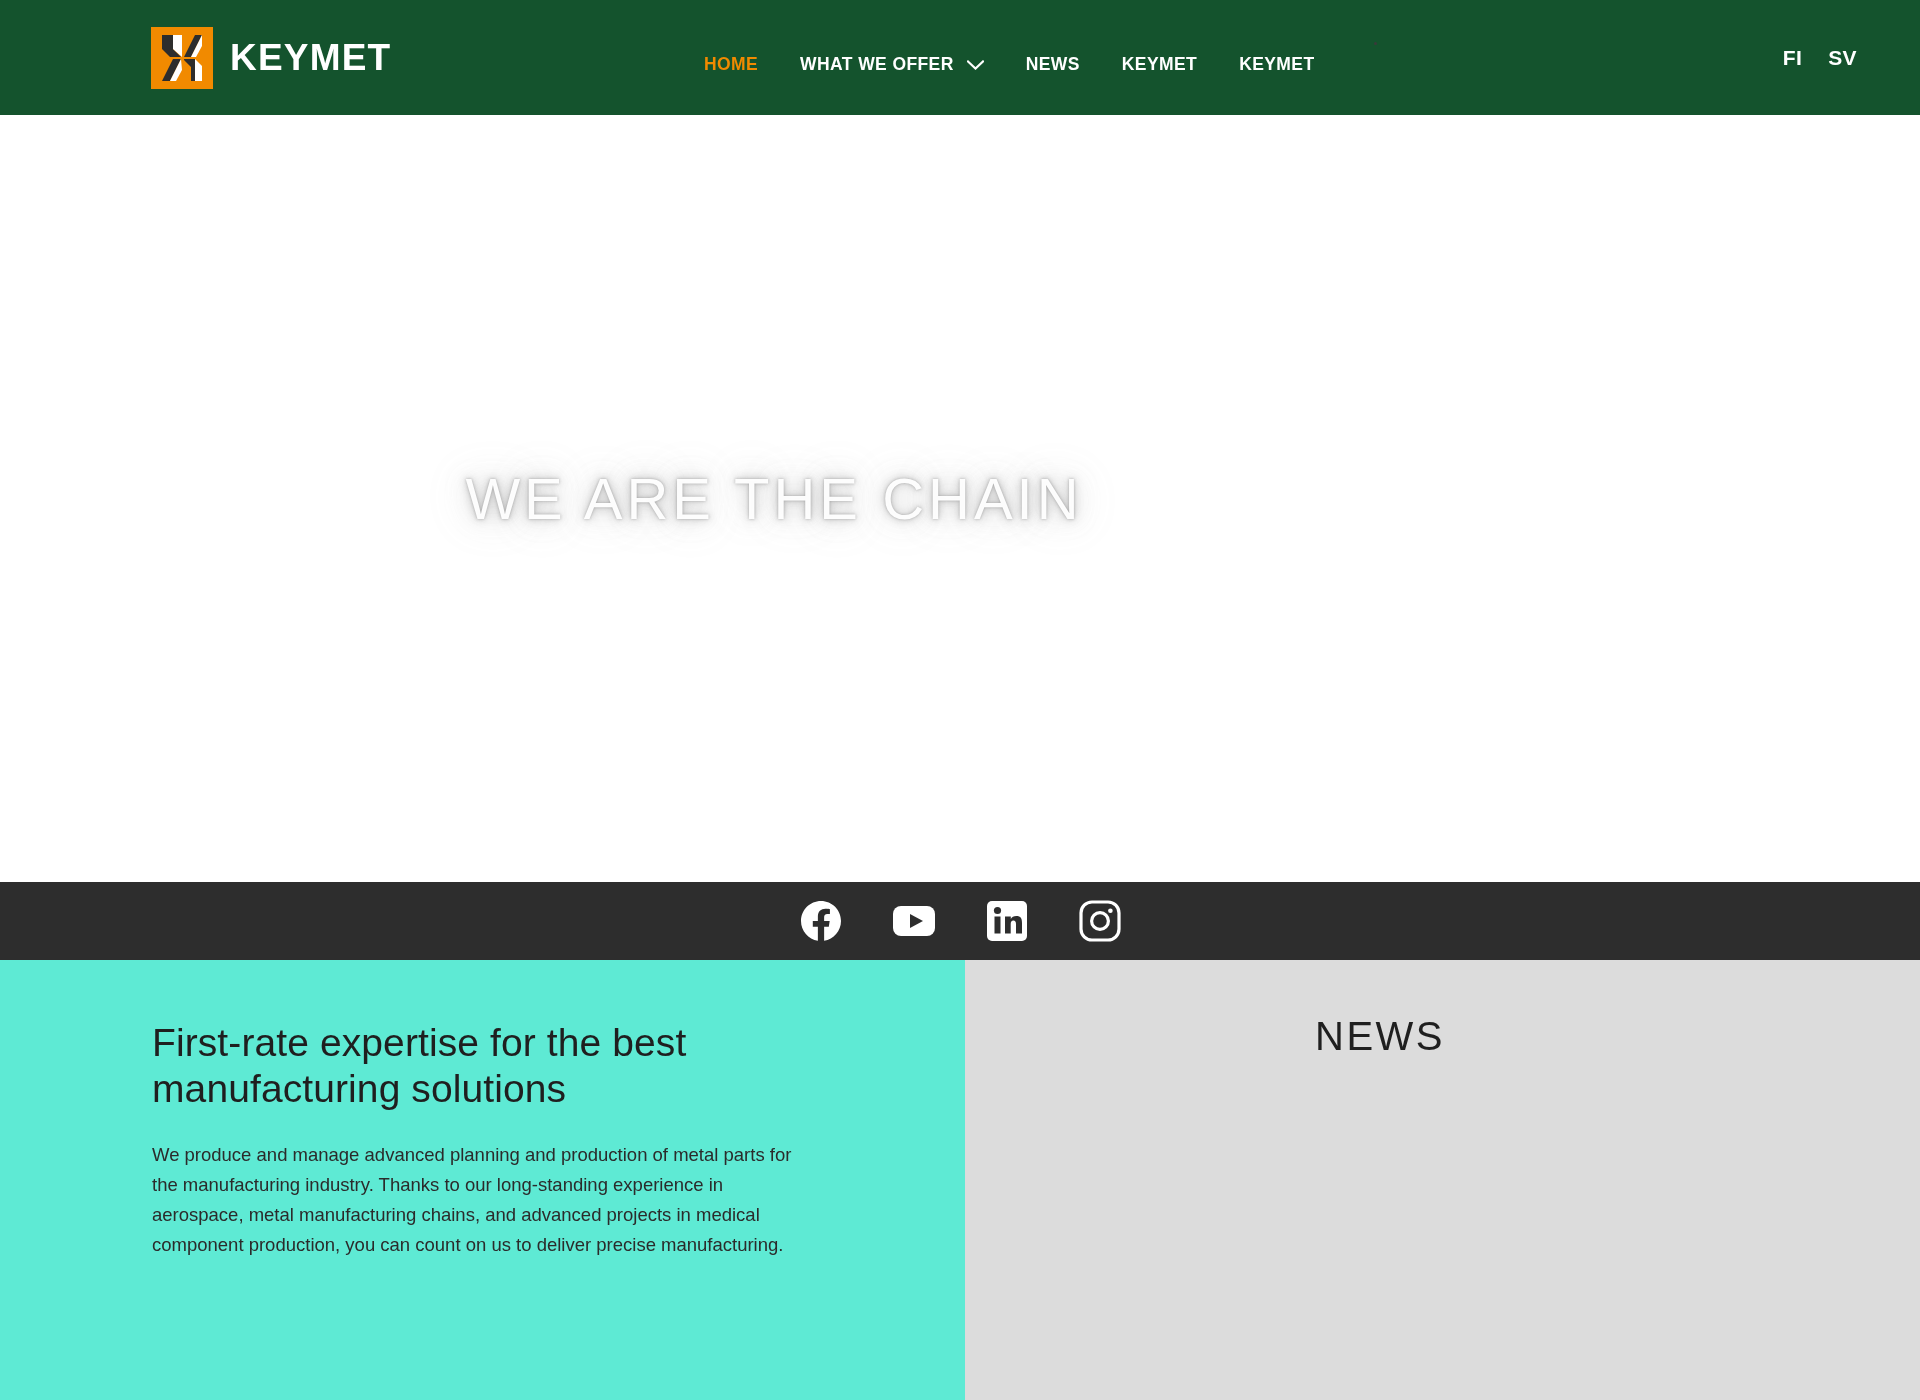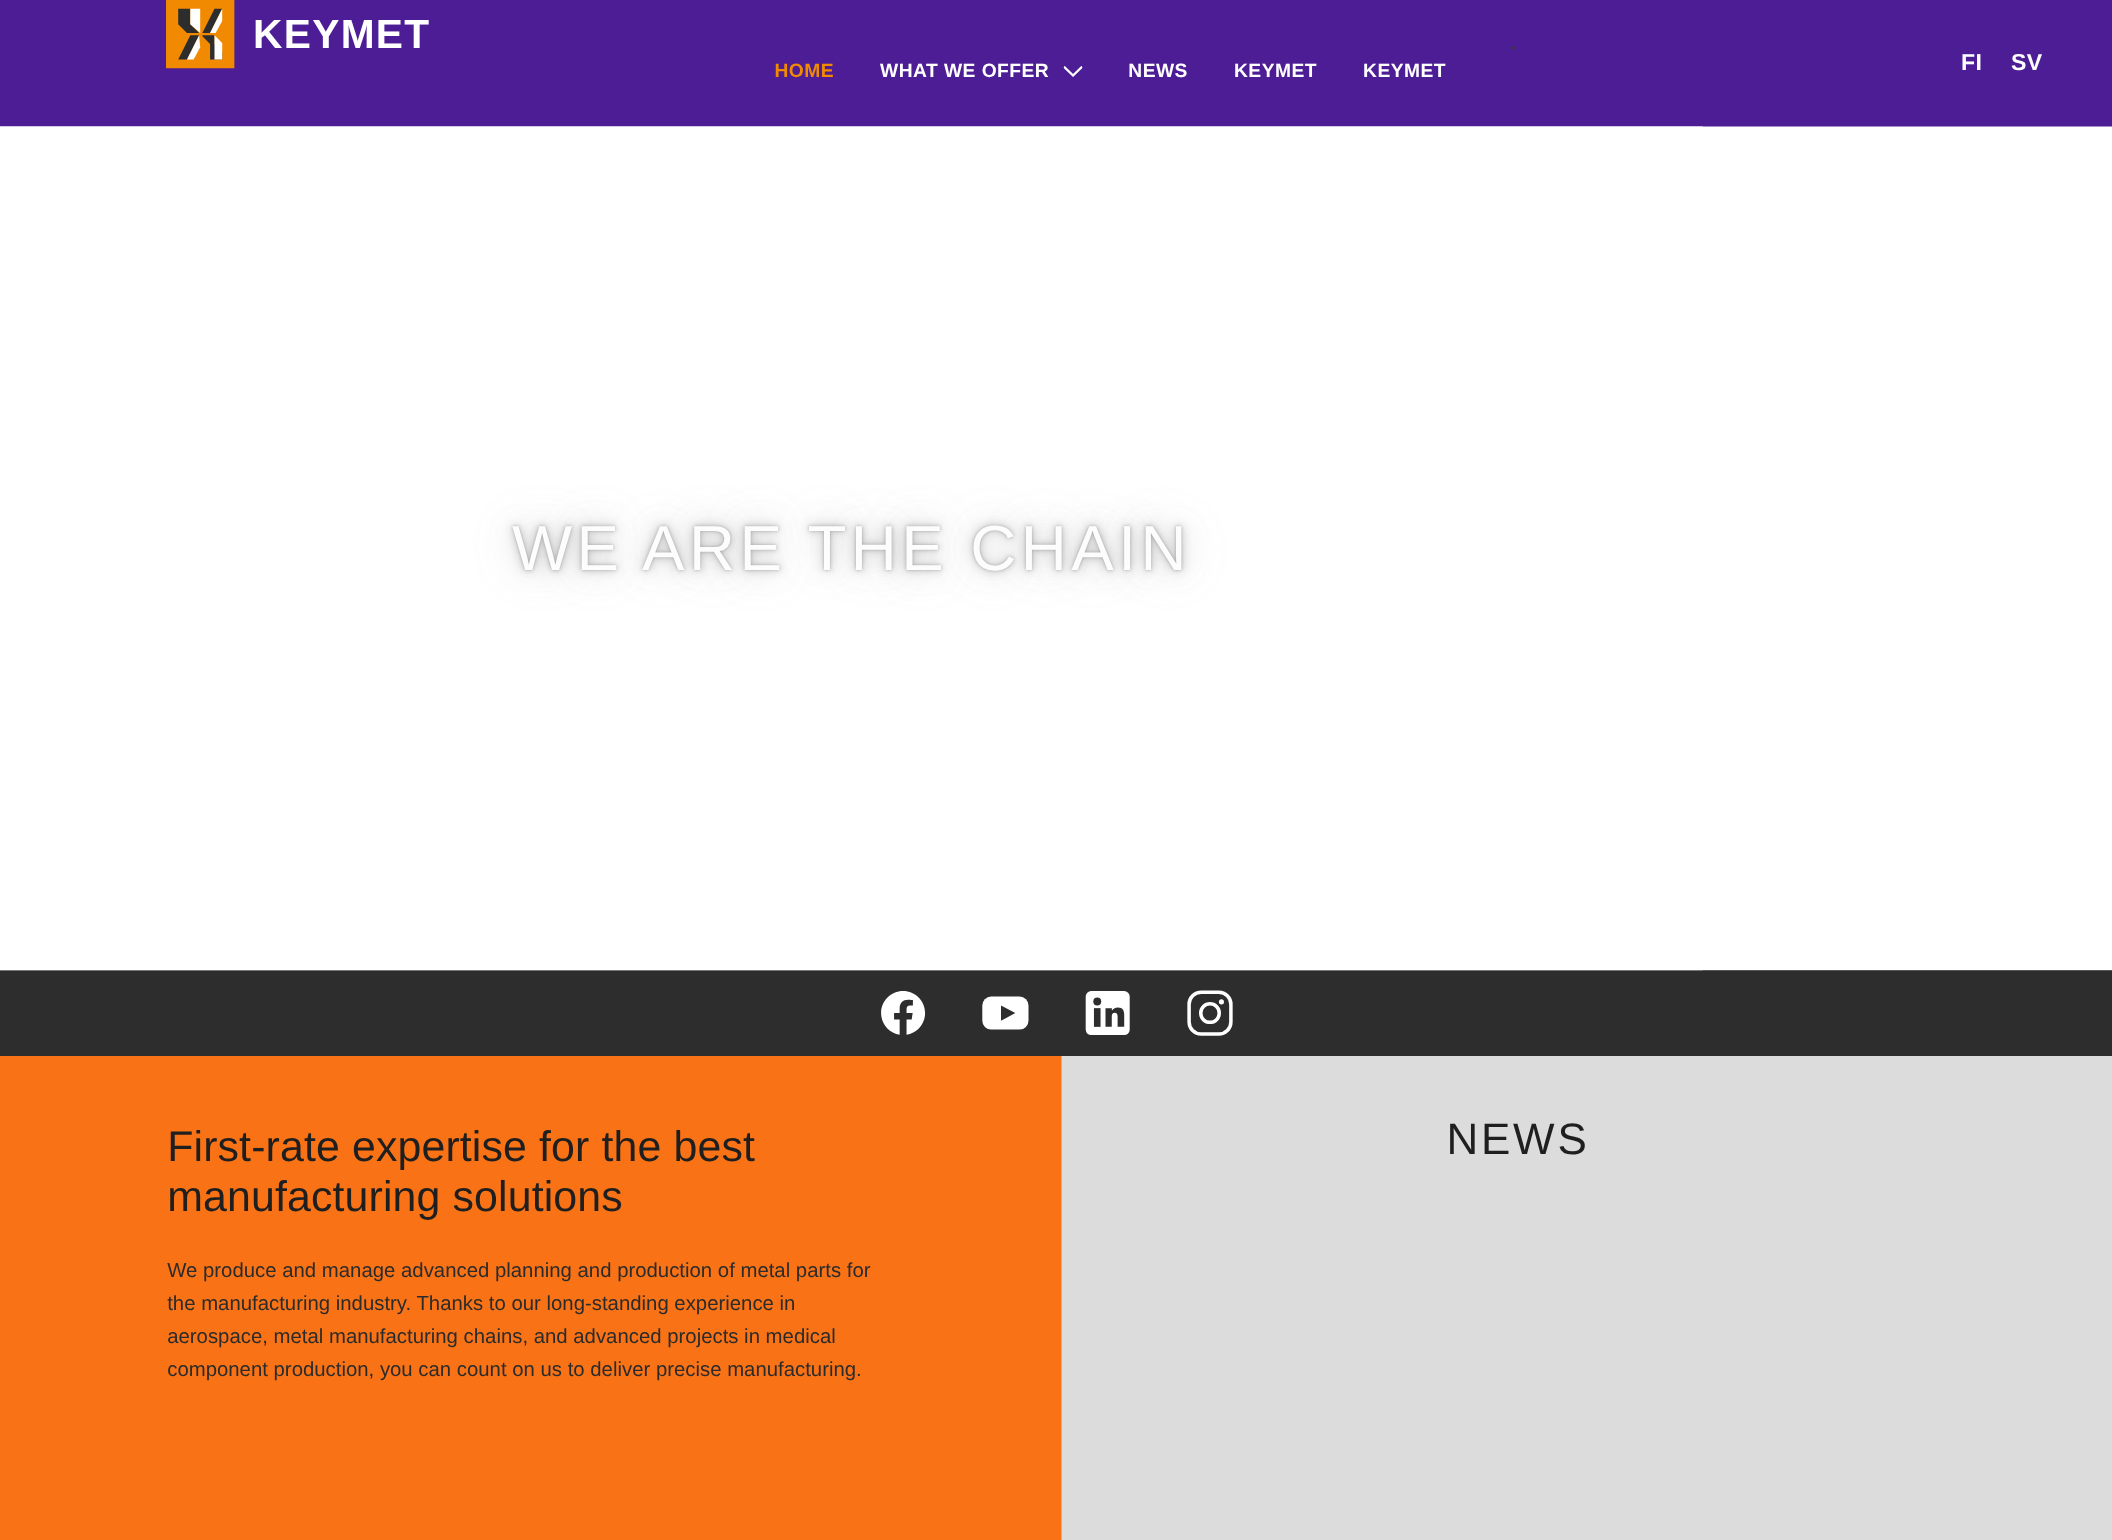--- a/index.html
+++ b/index.html
@@ -17,9 +17,9 @@
     position: relative;
     width: 1920px;
     height: 115px;
-    background: #4c1d95;
-    display: flex;
-    align-items: flex-start;
+    background: #14532d;
+    display: flex;
+    align-items: center;
   }
 
   .brand {

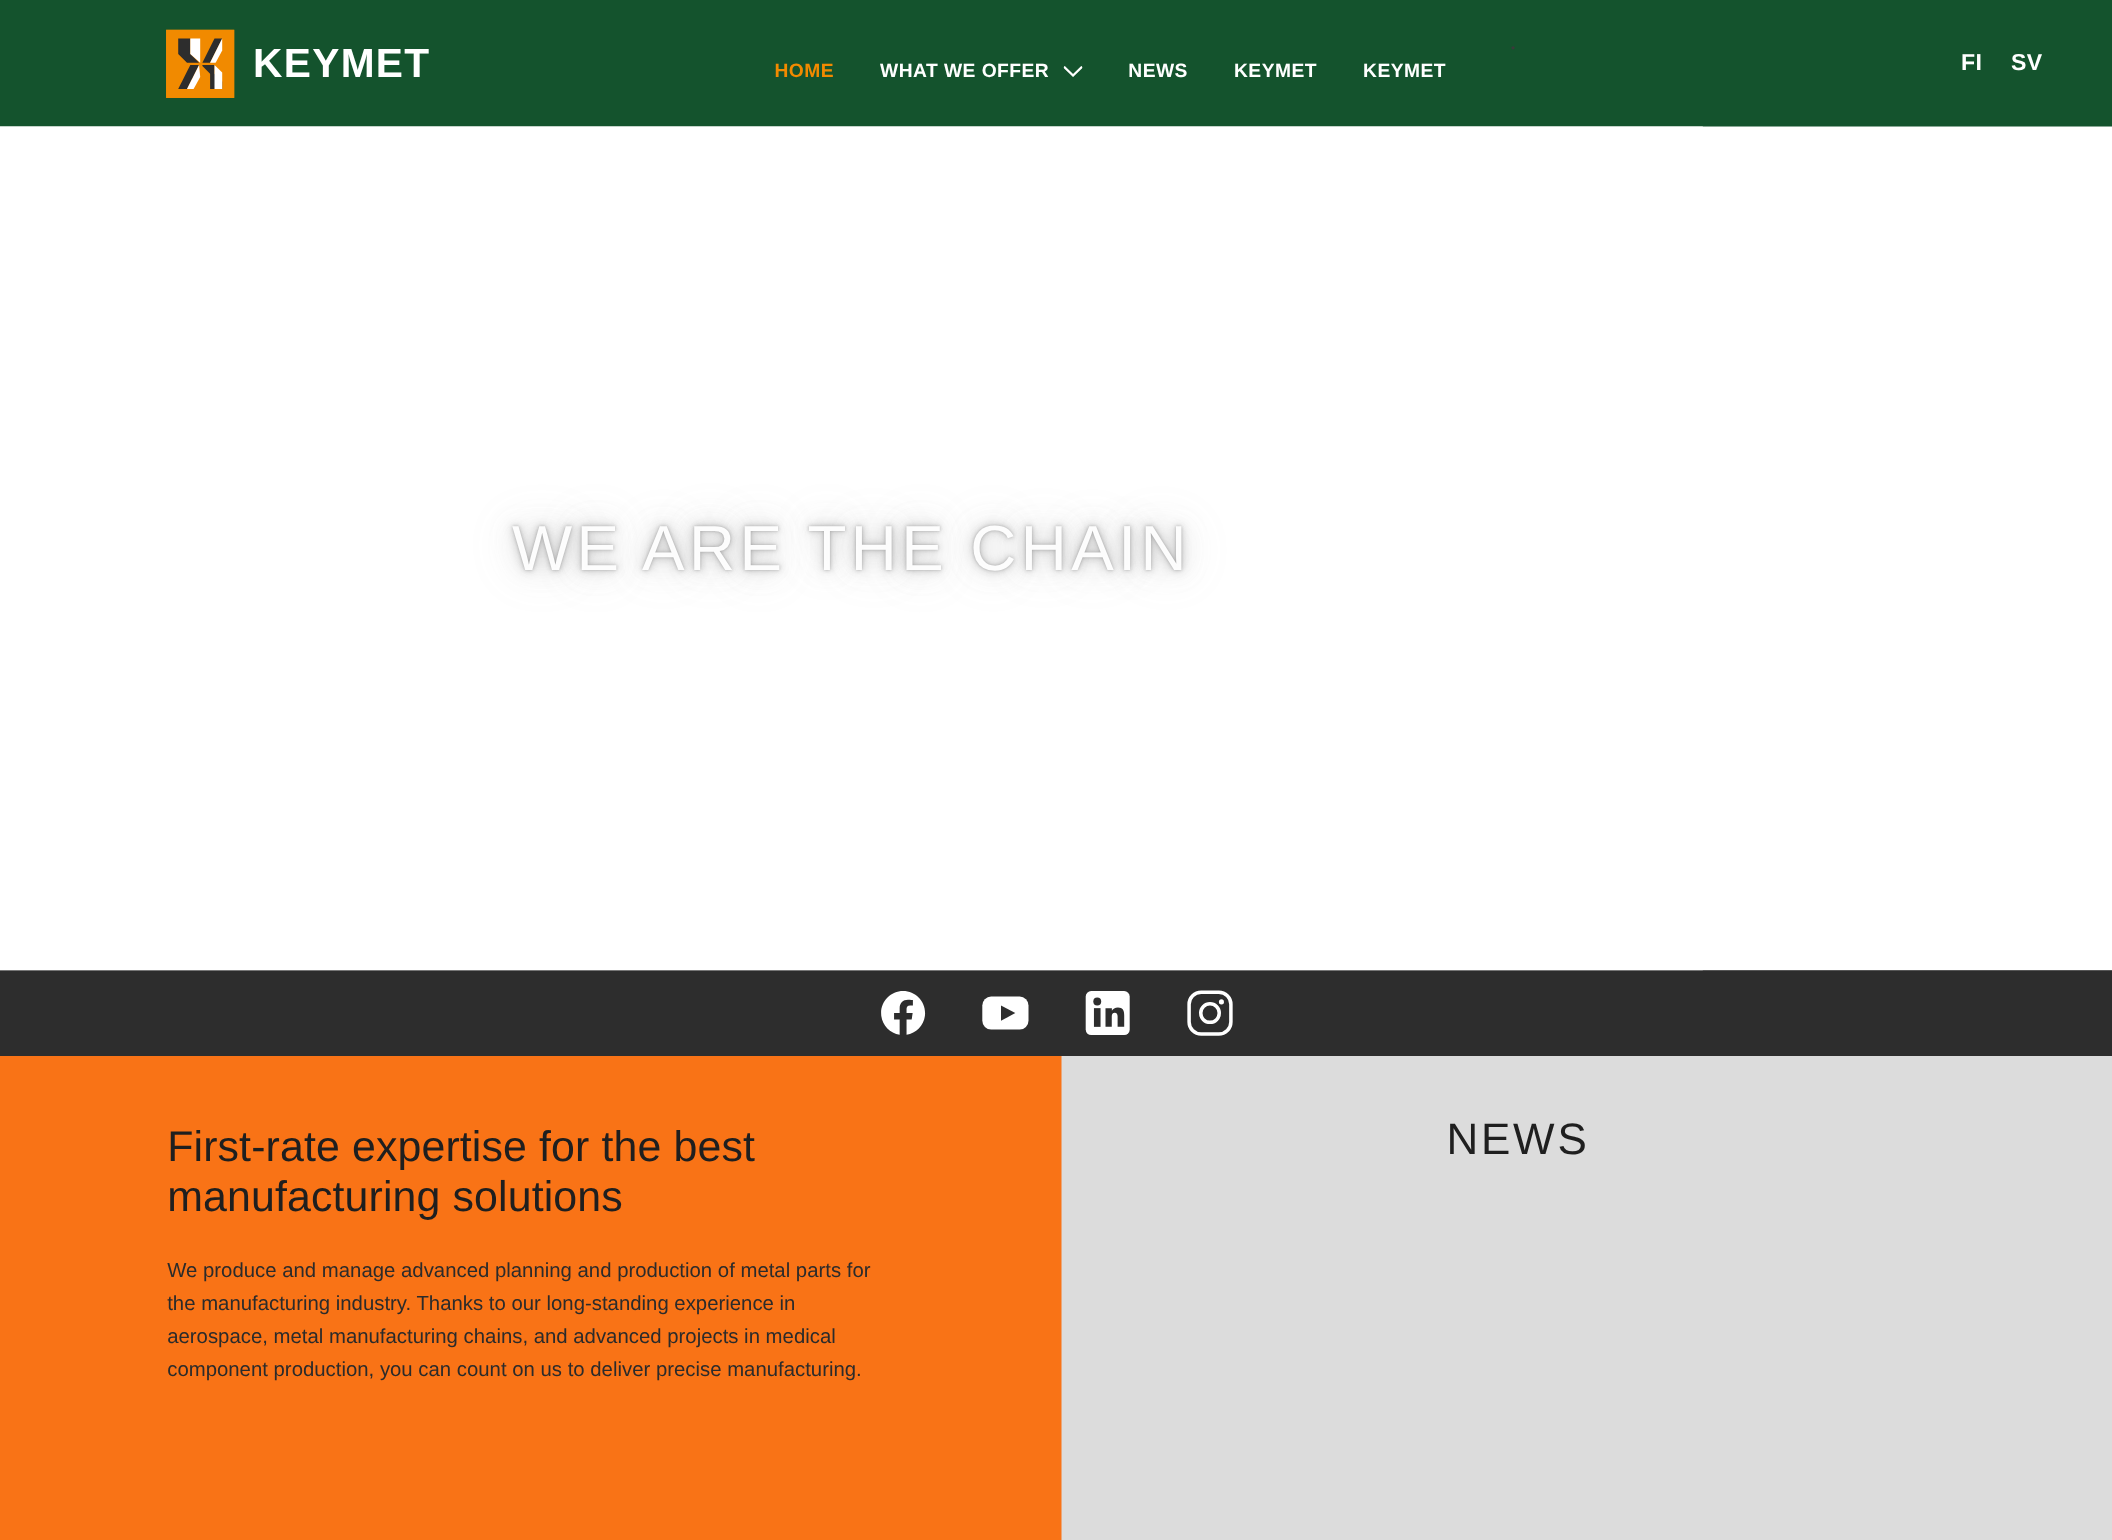--- a/index.html
+++ b/index.html
@@ -165,7 +165,7 @@
     position: relative;
     width: 1920px;
     height: 440px;
-    background: #f97316;
+    background: #5eead4;
   }
 
   .content-left {

